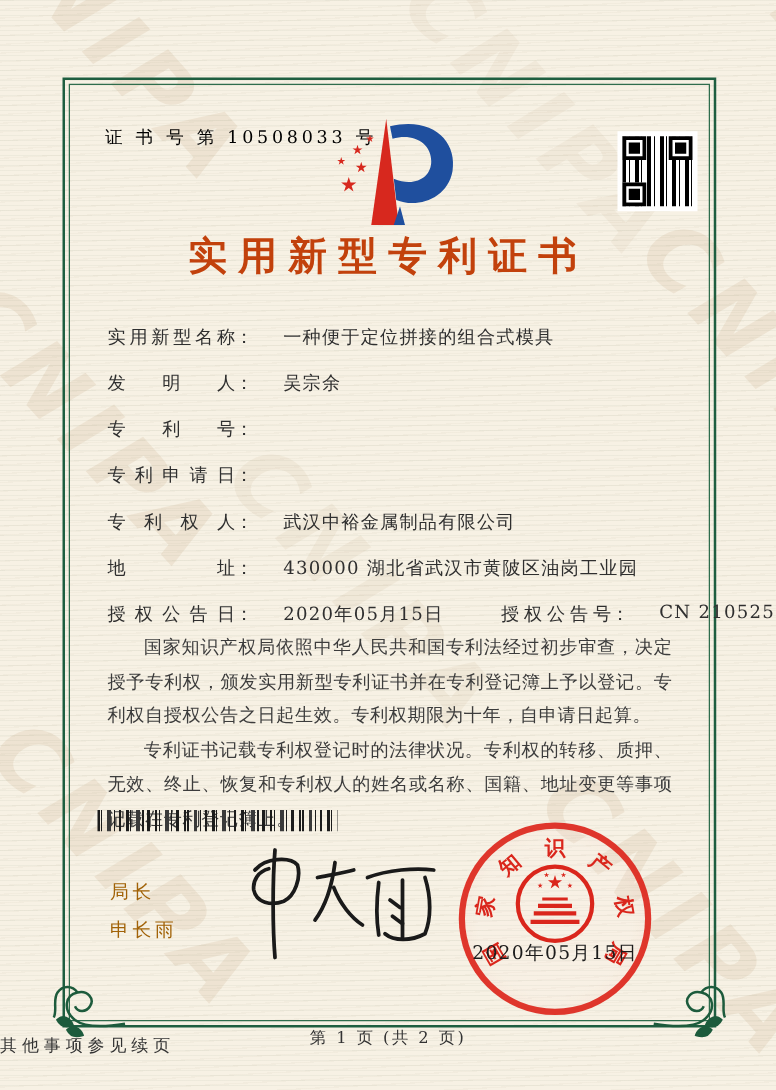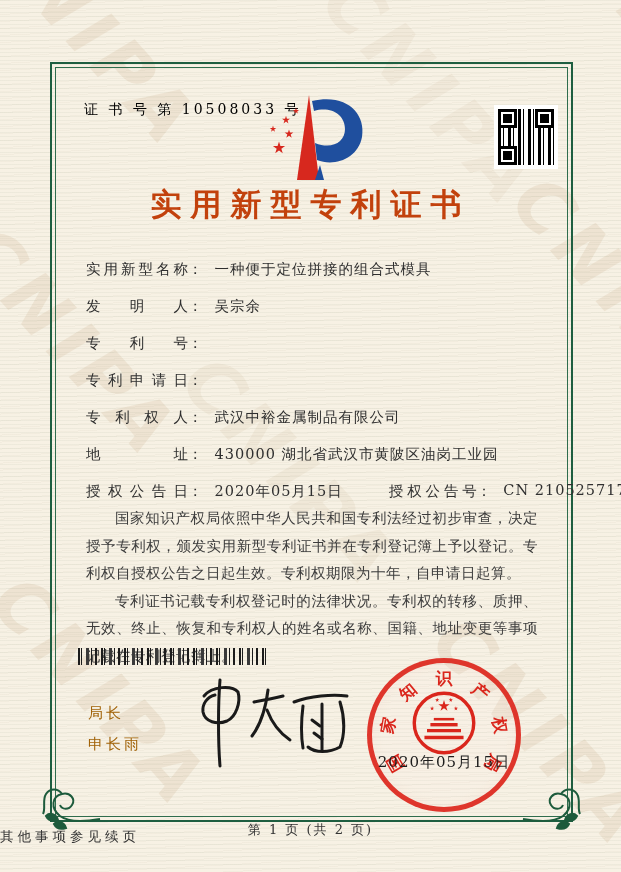--- a/index.html
+++ b/index.html
@@ -52,7 +52,7 @@
     flex:none;
   }
   .colon{ flex:none; }
-  .fvalue{ margin-left:12px; letter-spacing:1px; white-space:nowrap; }
+  .fvalue{ margin-left:24px; letter-spacing:1px; white-space:nowrap; }
   .pair2{ margin-left:46px; display:flex; }
   .pair2 .flabel{ width:88px; }
   .body-text{

